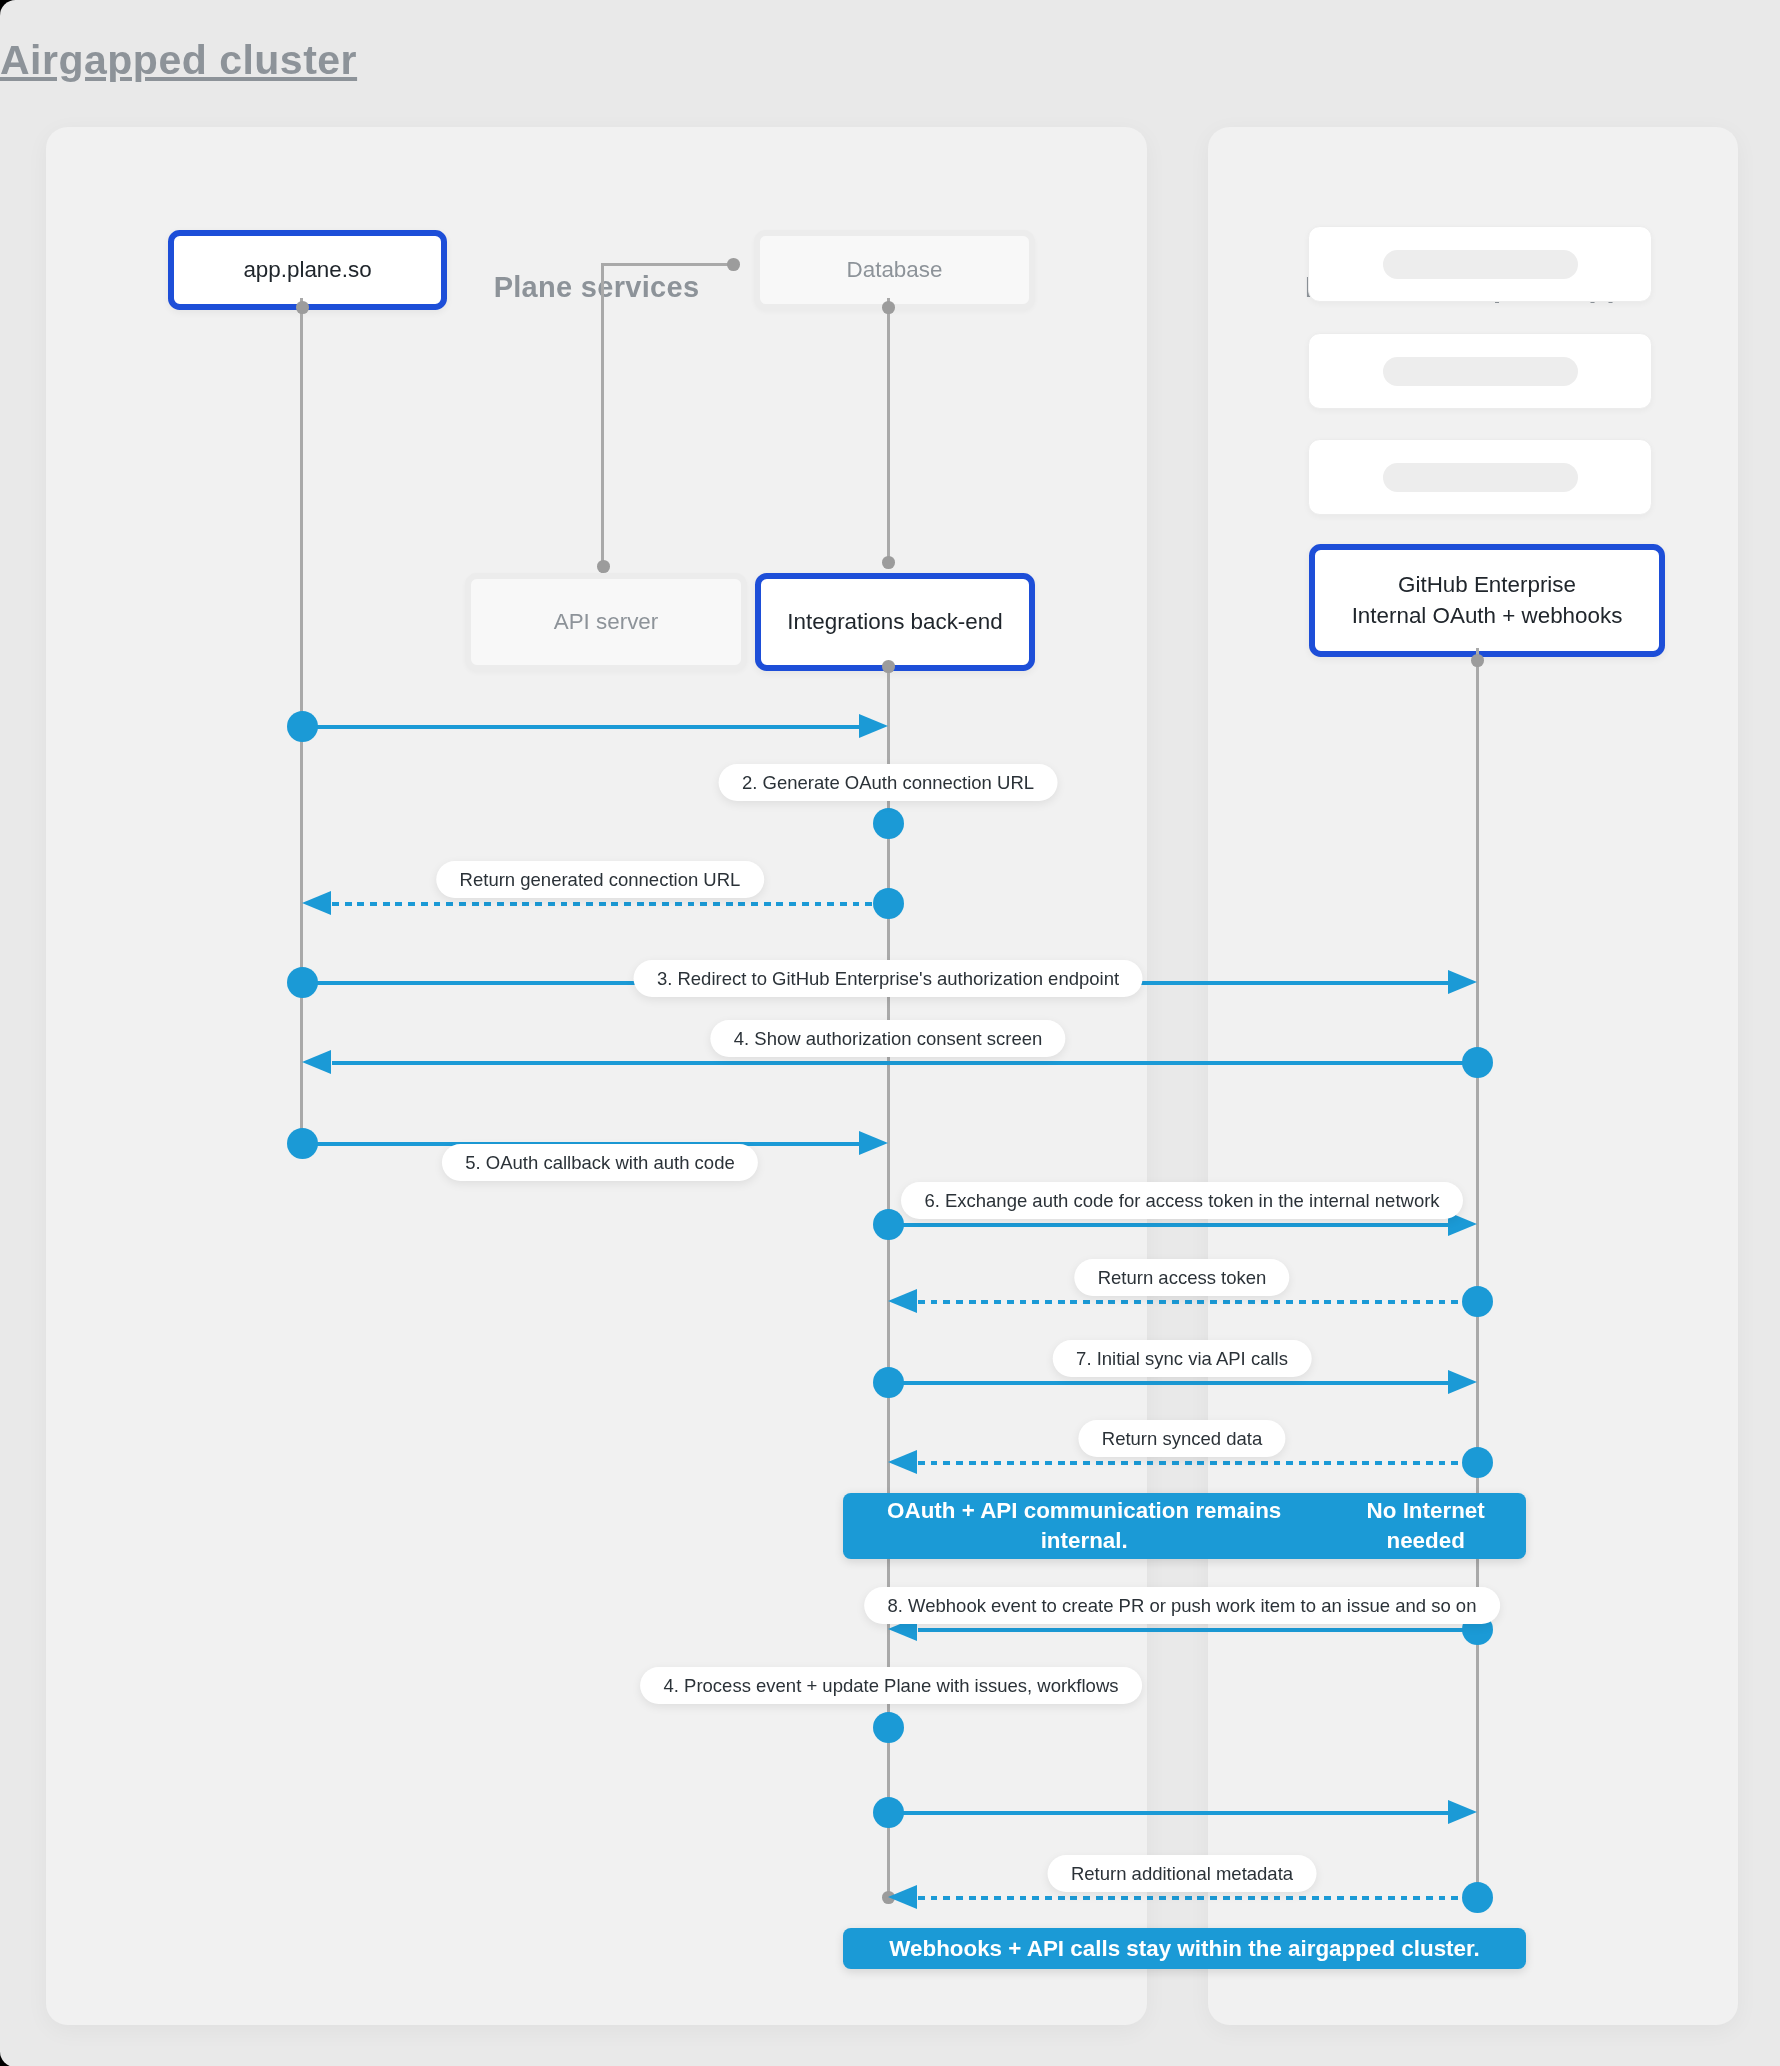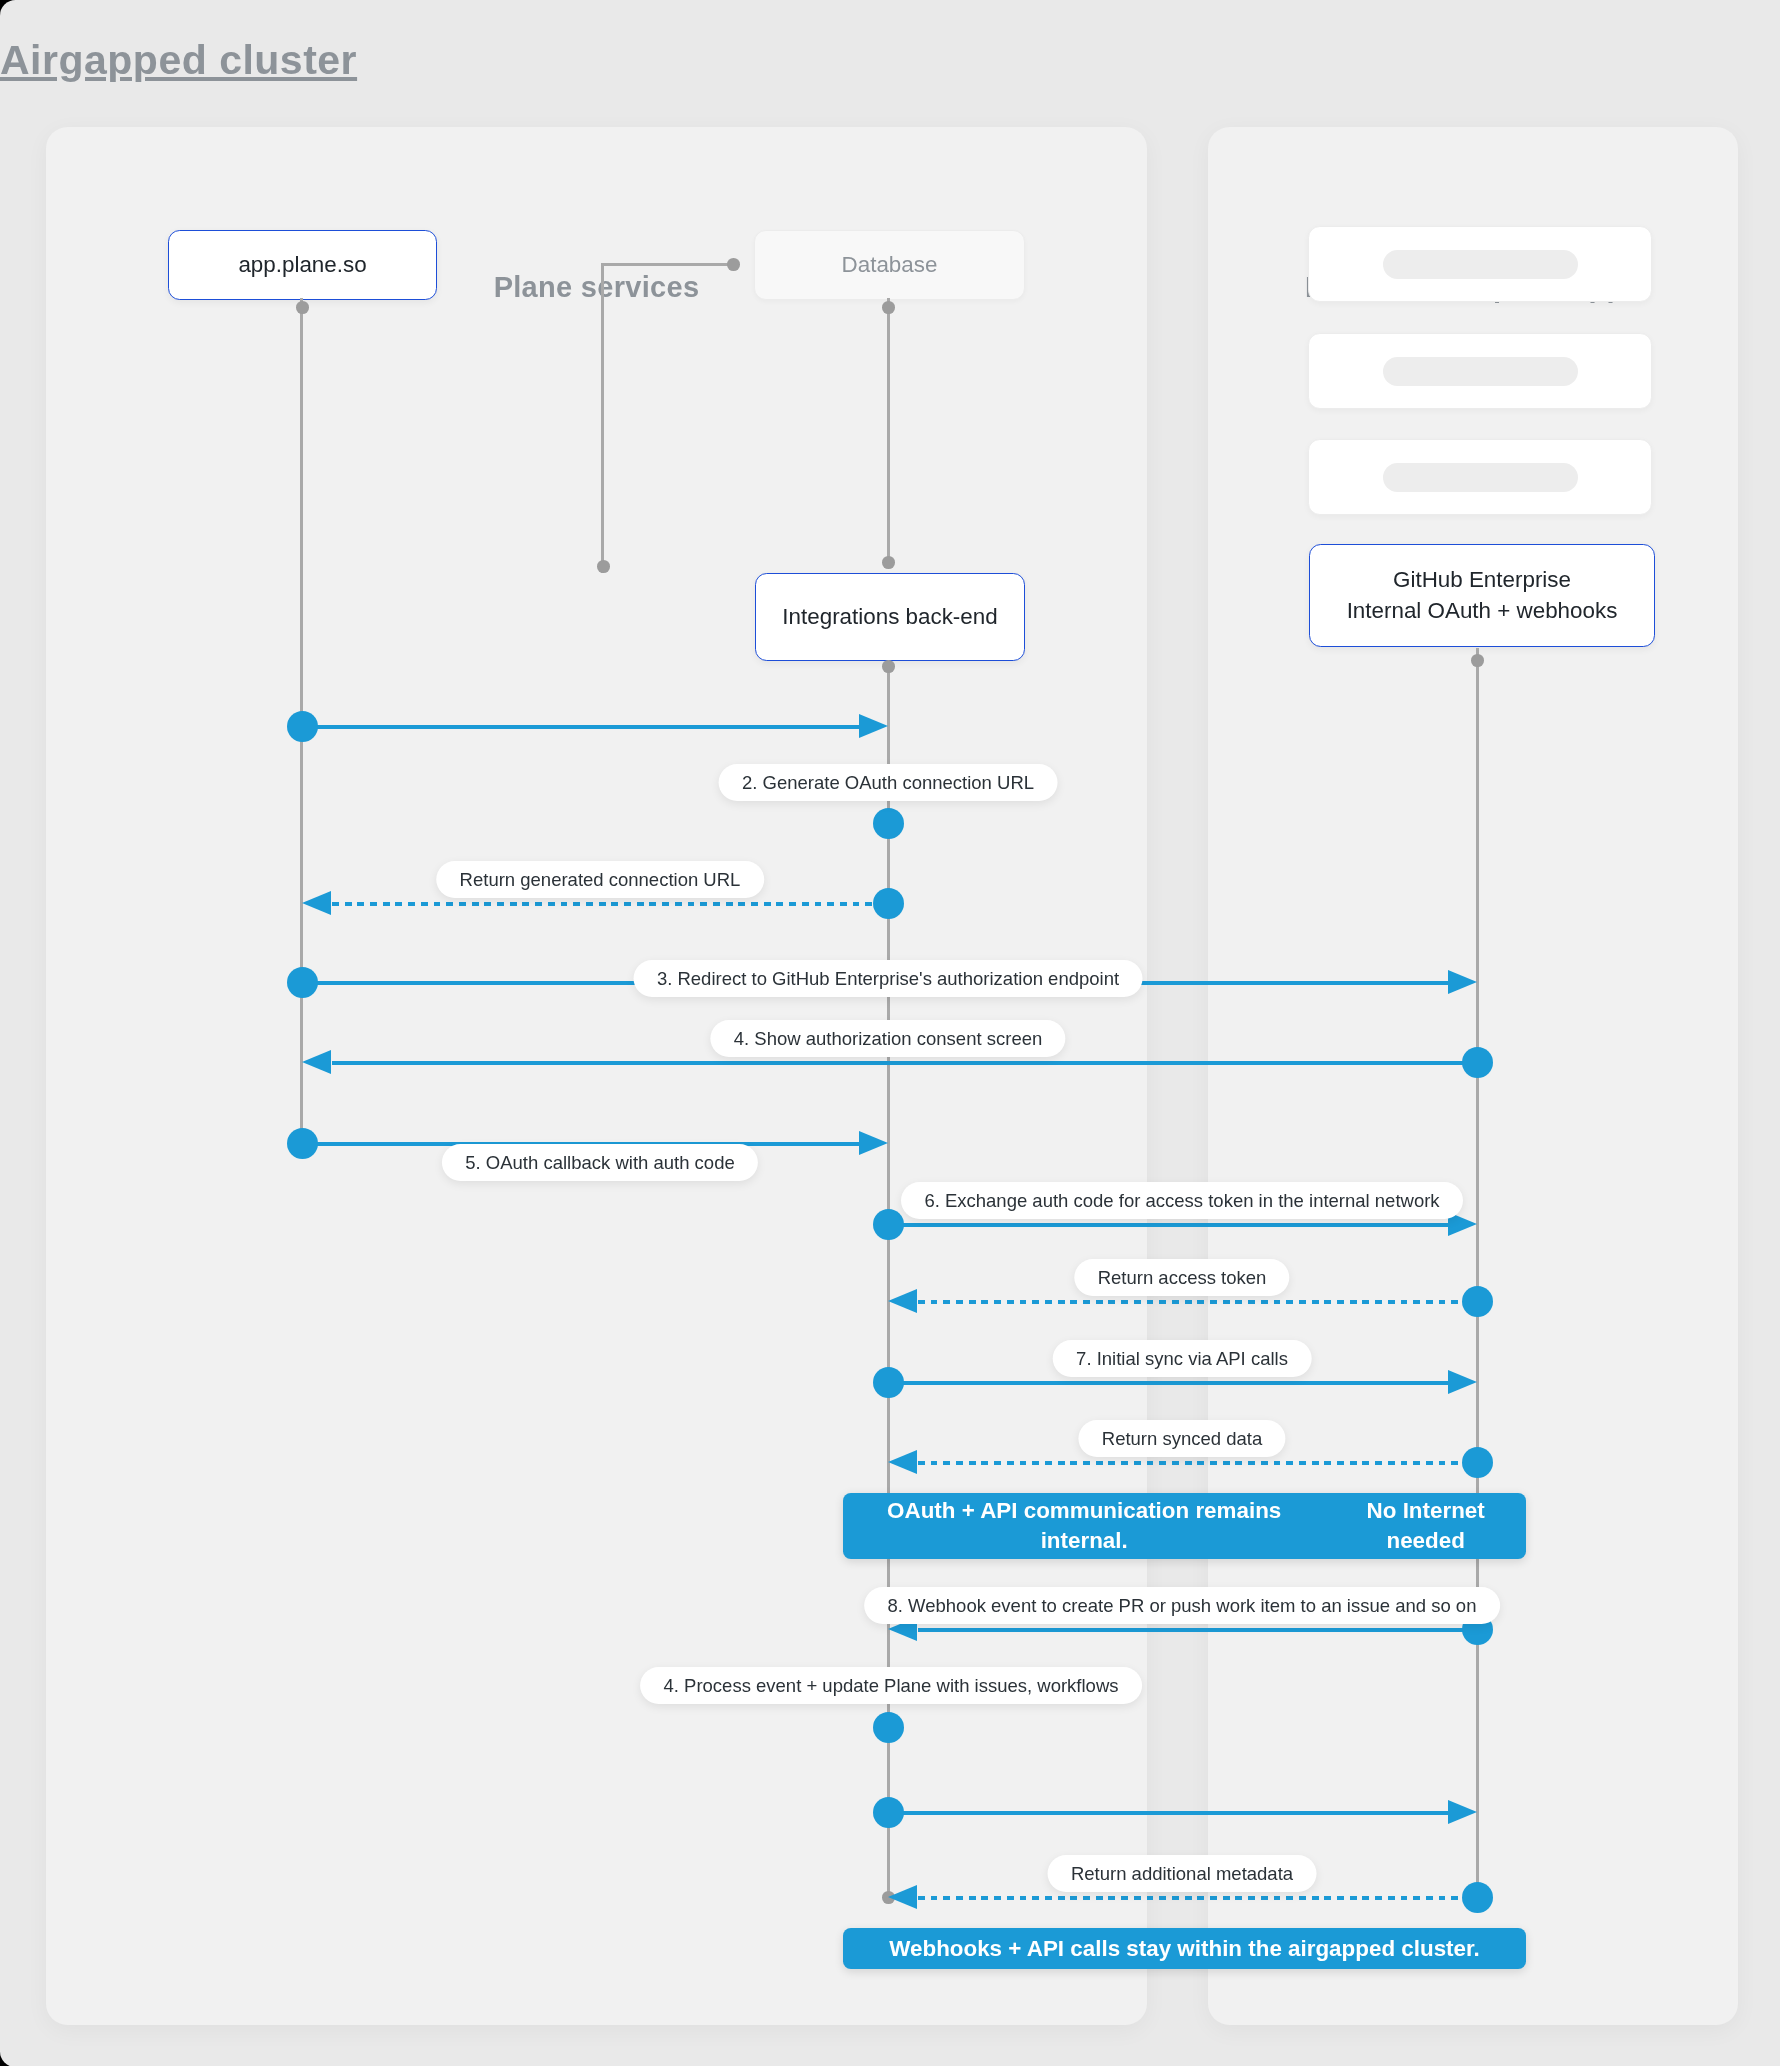--- a/index.html
+++ b/index.html
@@ -34,7 +34,7 @@
   }
   .actor{
     position:absolute;display:flex;align-items:center;justify-content:center;
-    background:#fff;border:1px solid #1d4ed8;border-radius:11.7px;
+    background:#fff;border:6px solid #1d4ed8;border-radius:11.7px;
     box-shadow:0 2.9px 7.8px rgba(0,0,0,.05);
     font-size:22.4px;color:var(--dark);text-align:center;line-height:1.35;
   }

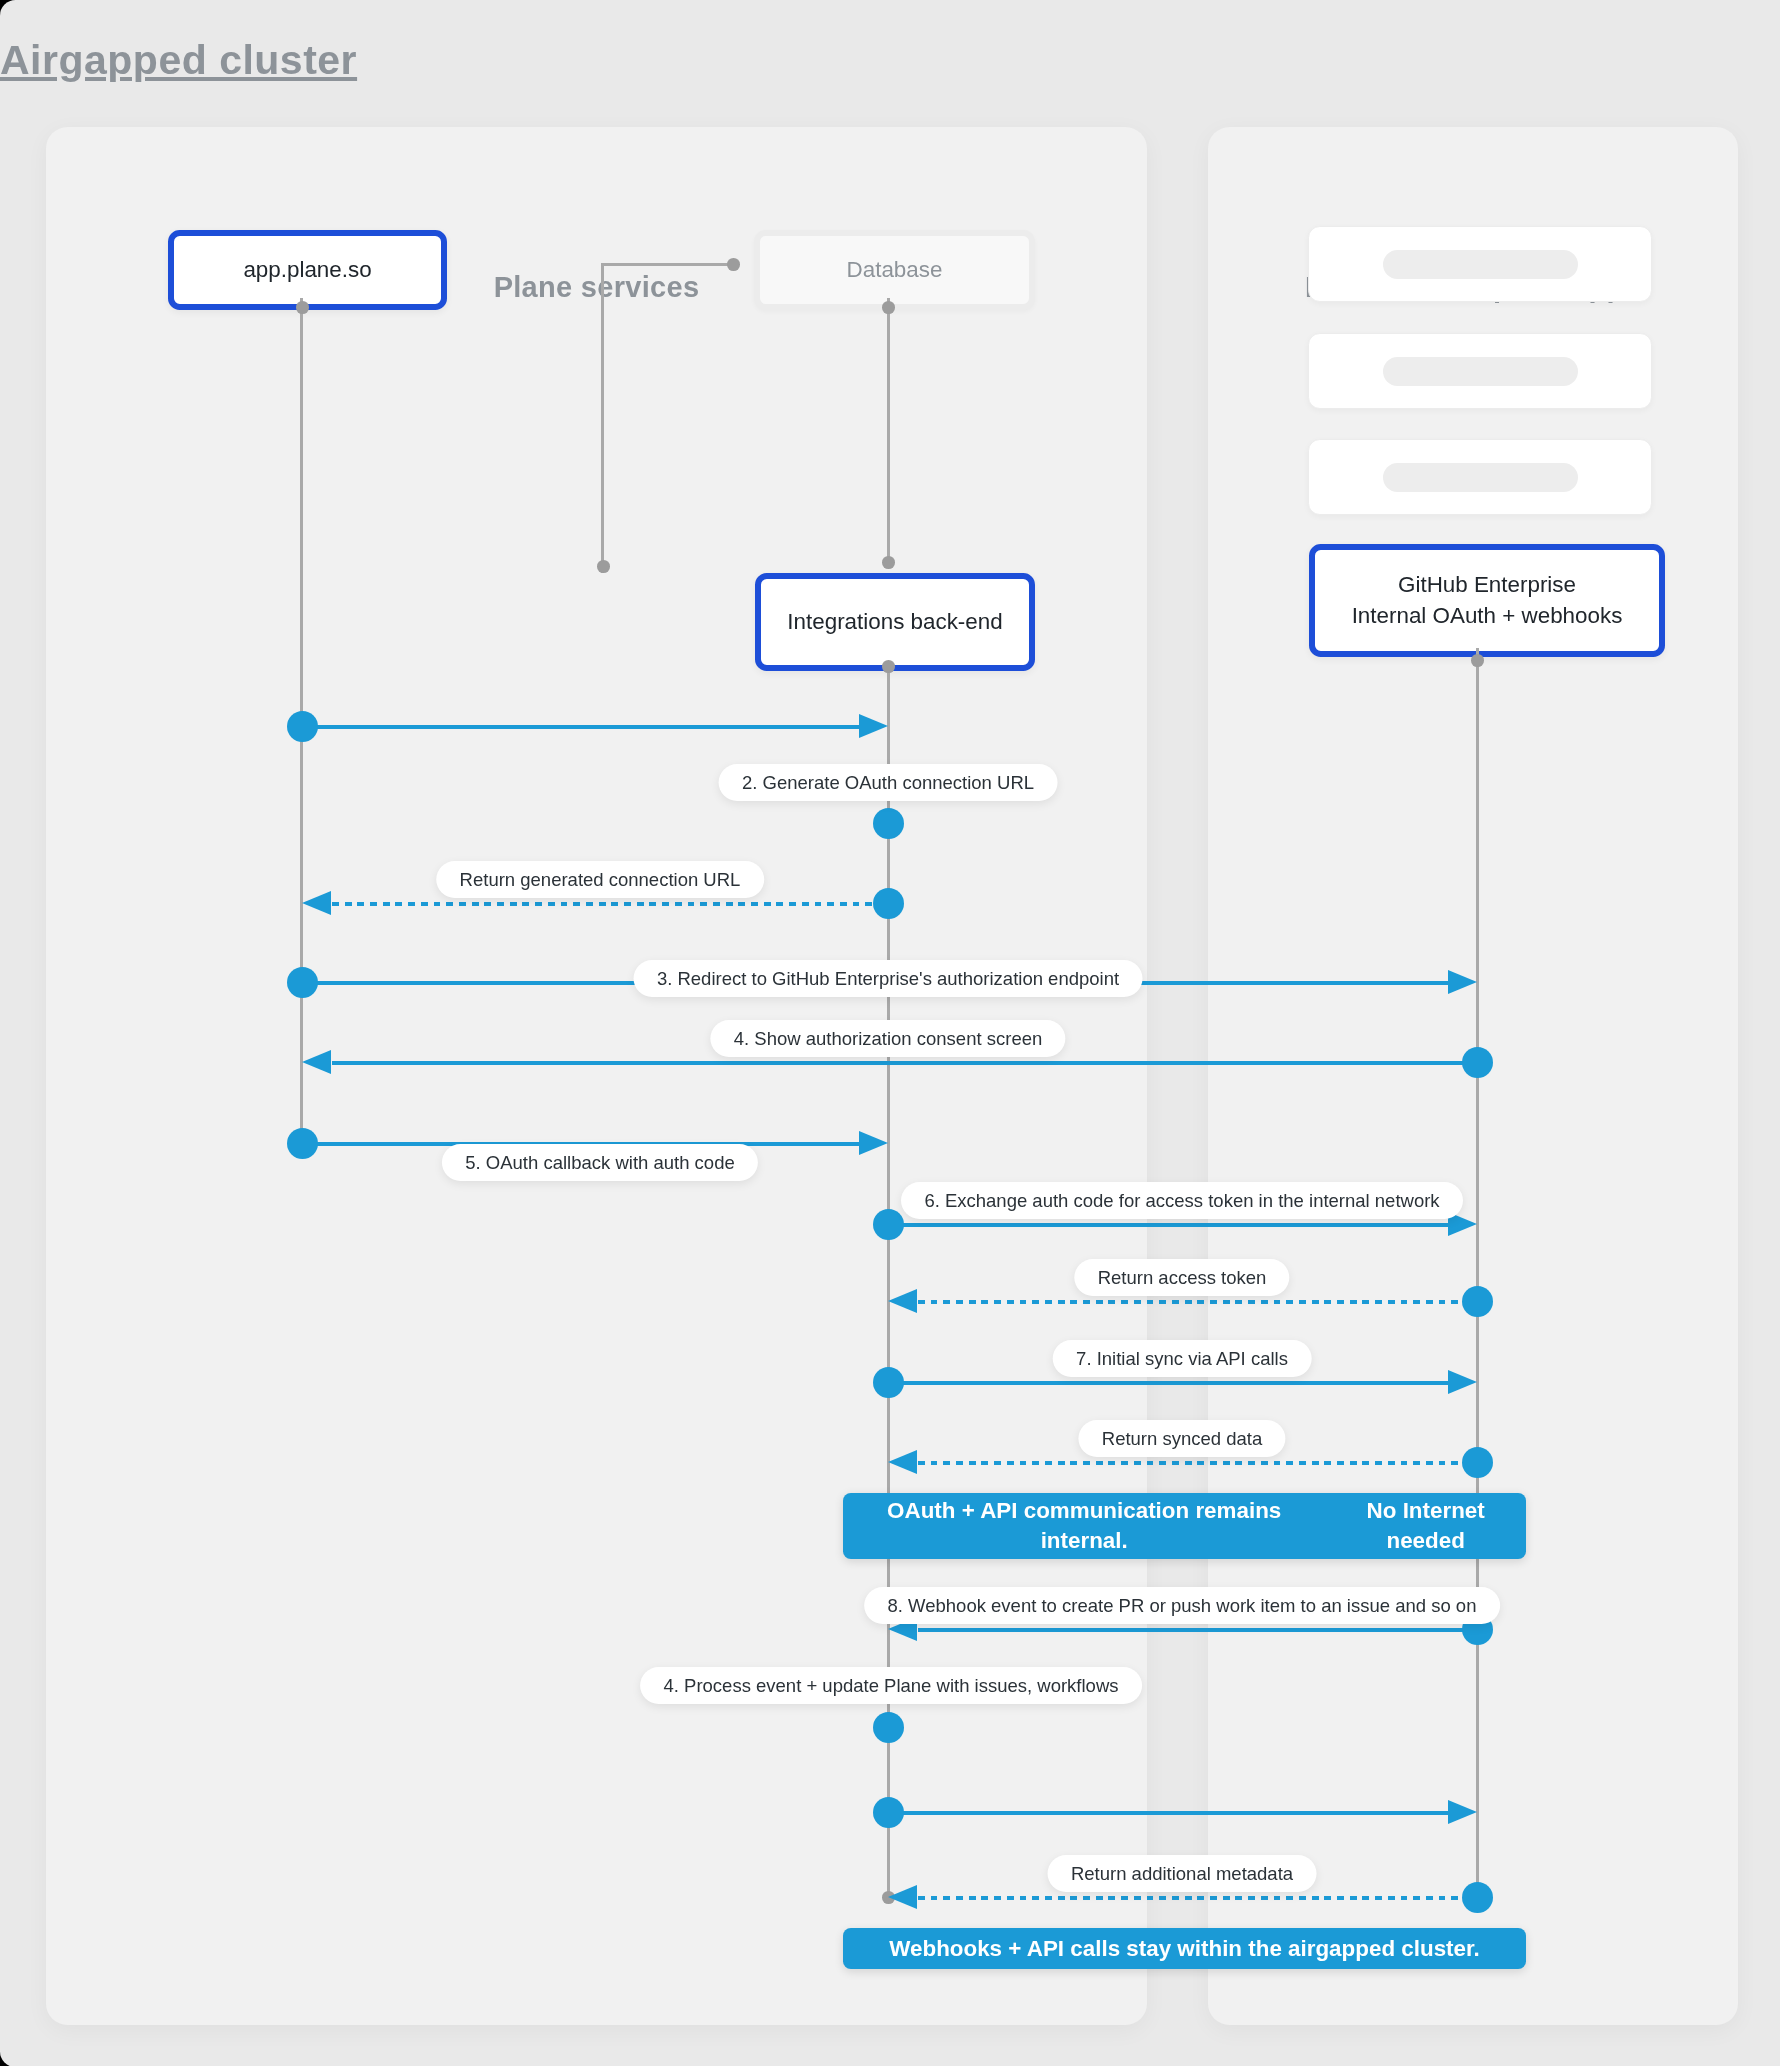--- a/index.html
+++ b/index.html
@@ -103,6 +103,9 @@
   <div class="actor mutedbox" style="left:754px;top:230px;width:269px;height:68px;">
     <span>Database</span>
   </div>
+  <div class="actor mutedbox" style="left:465px;top:573px;width:270px;height:86px;">
+    <span>API server</span>
+  </div>
   <div class="actor" style="left:755px;top:573px;width:268px;height:86px;">
     <span>Integrations back-end</span>
   </div>

